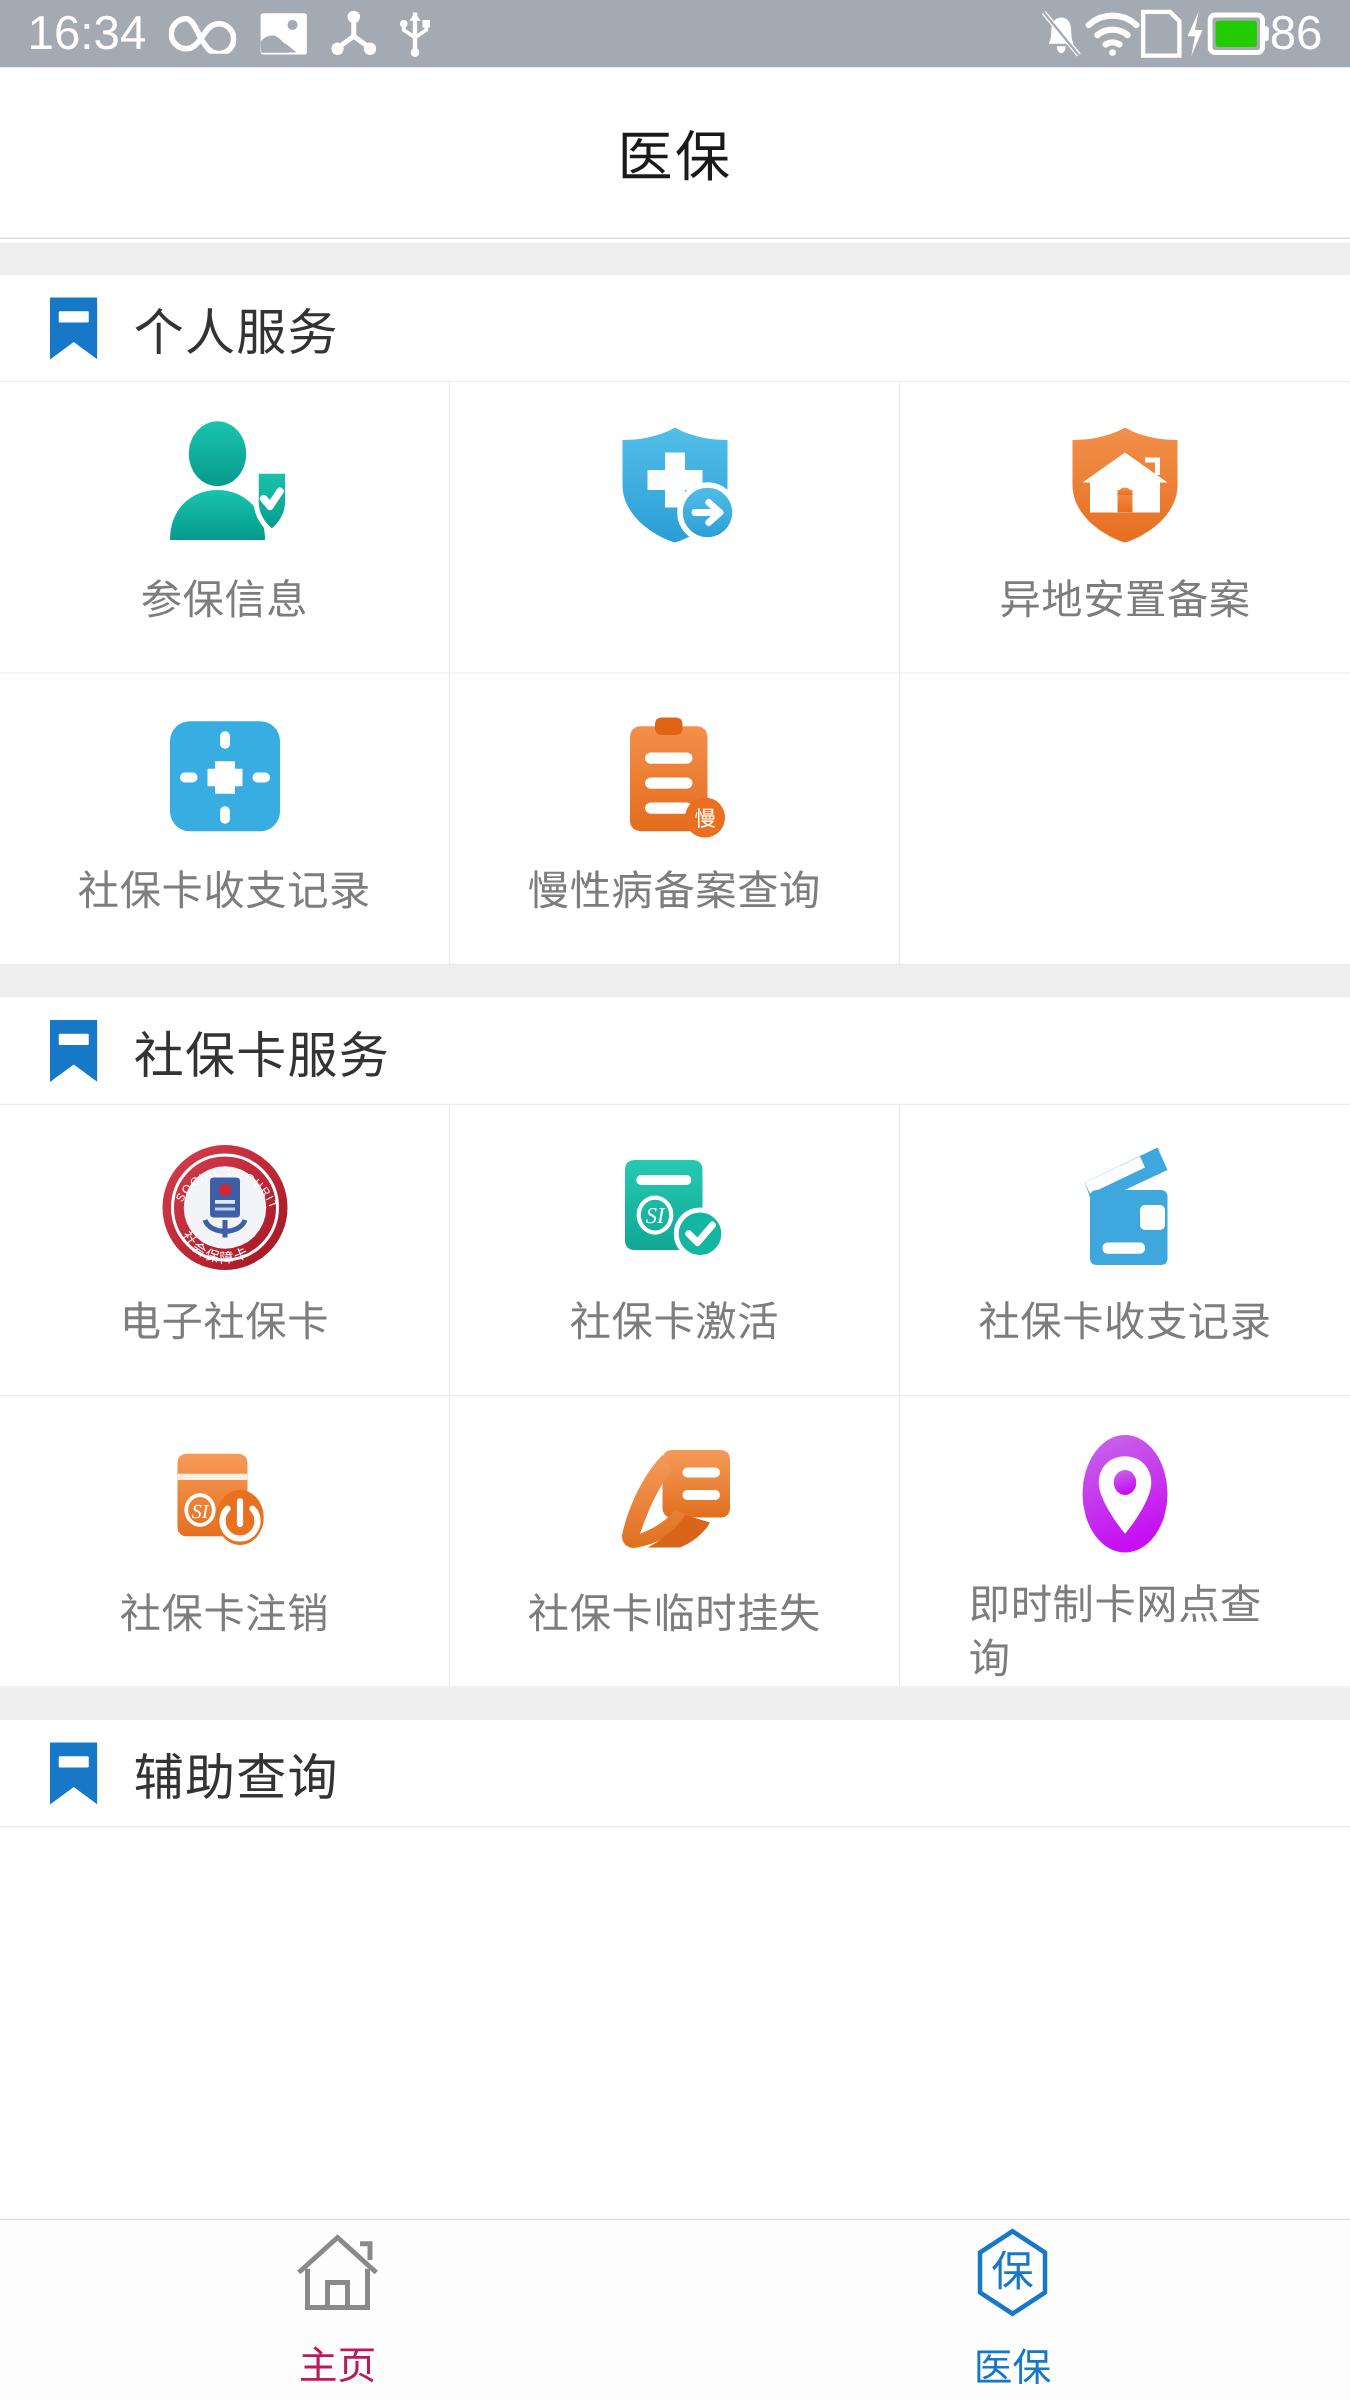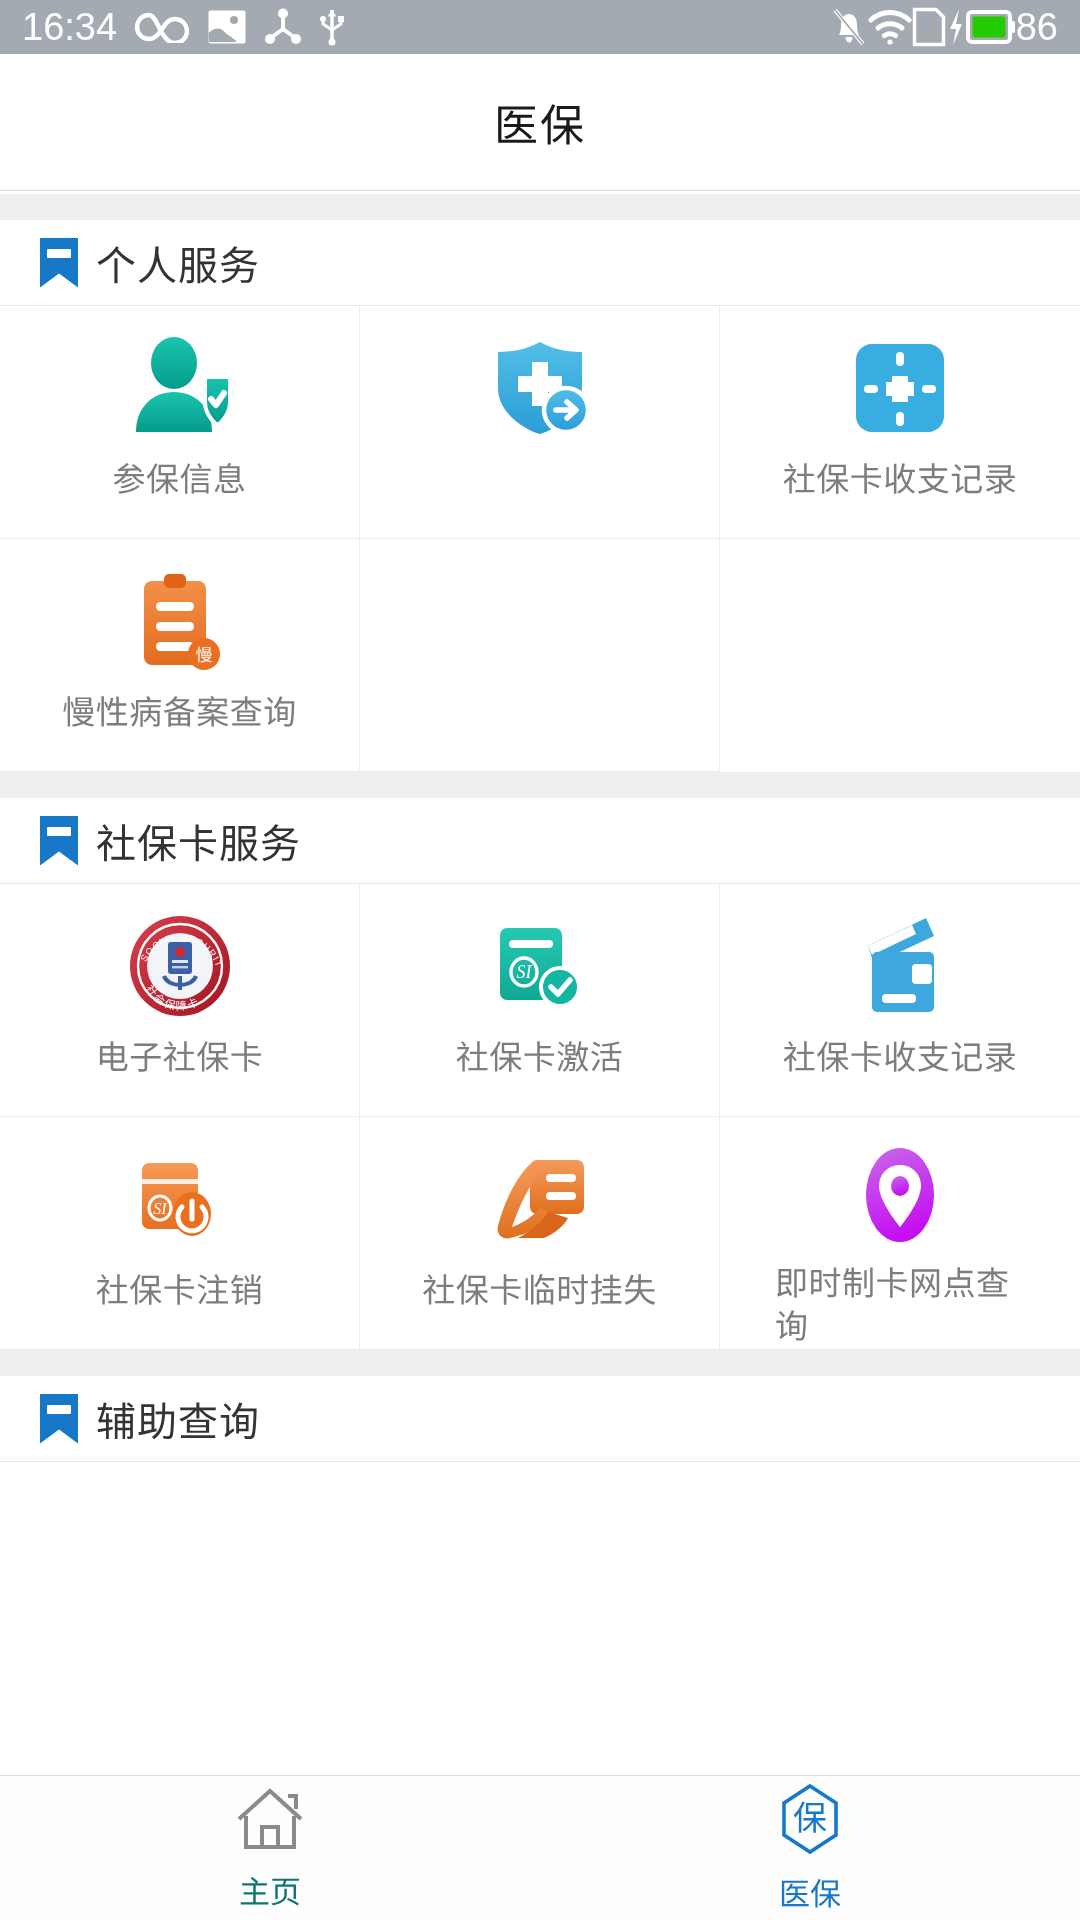--- a/index.html
+++ b/index.html
@@ -61,7 +61,7 @@
     position:absolute; left:7px; right:7px; top:11px; height:9px;
     background:#ffffff; border-radius:1px;
   }
-  .sec-title{ font-size:40px; color:#333333; margin-left:18px; letter-spacing:1px; }
+  .sec-title{ font-size:40px; color:#333333; margin-left:29px; letter-spacing:1px; }
 
   
   .grid{ display:grid; grid-template-columns:repeat(3,1fr); background:#ffffff; }

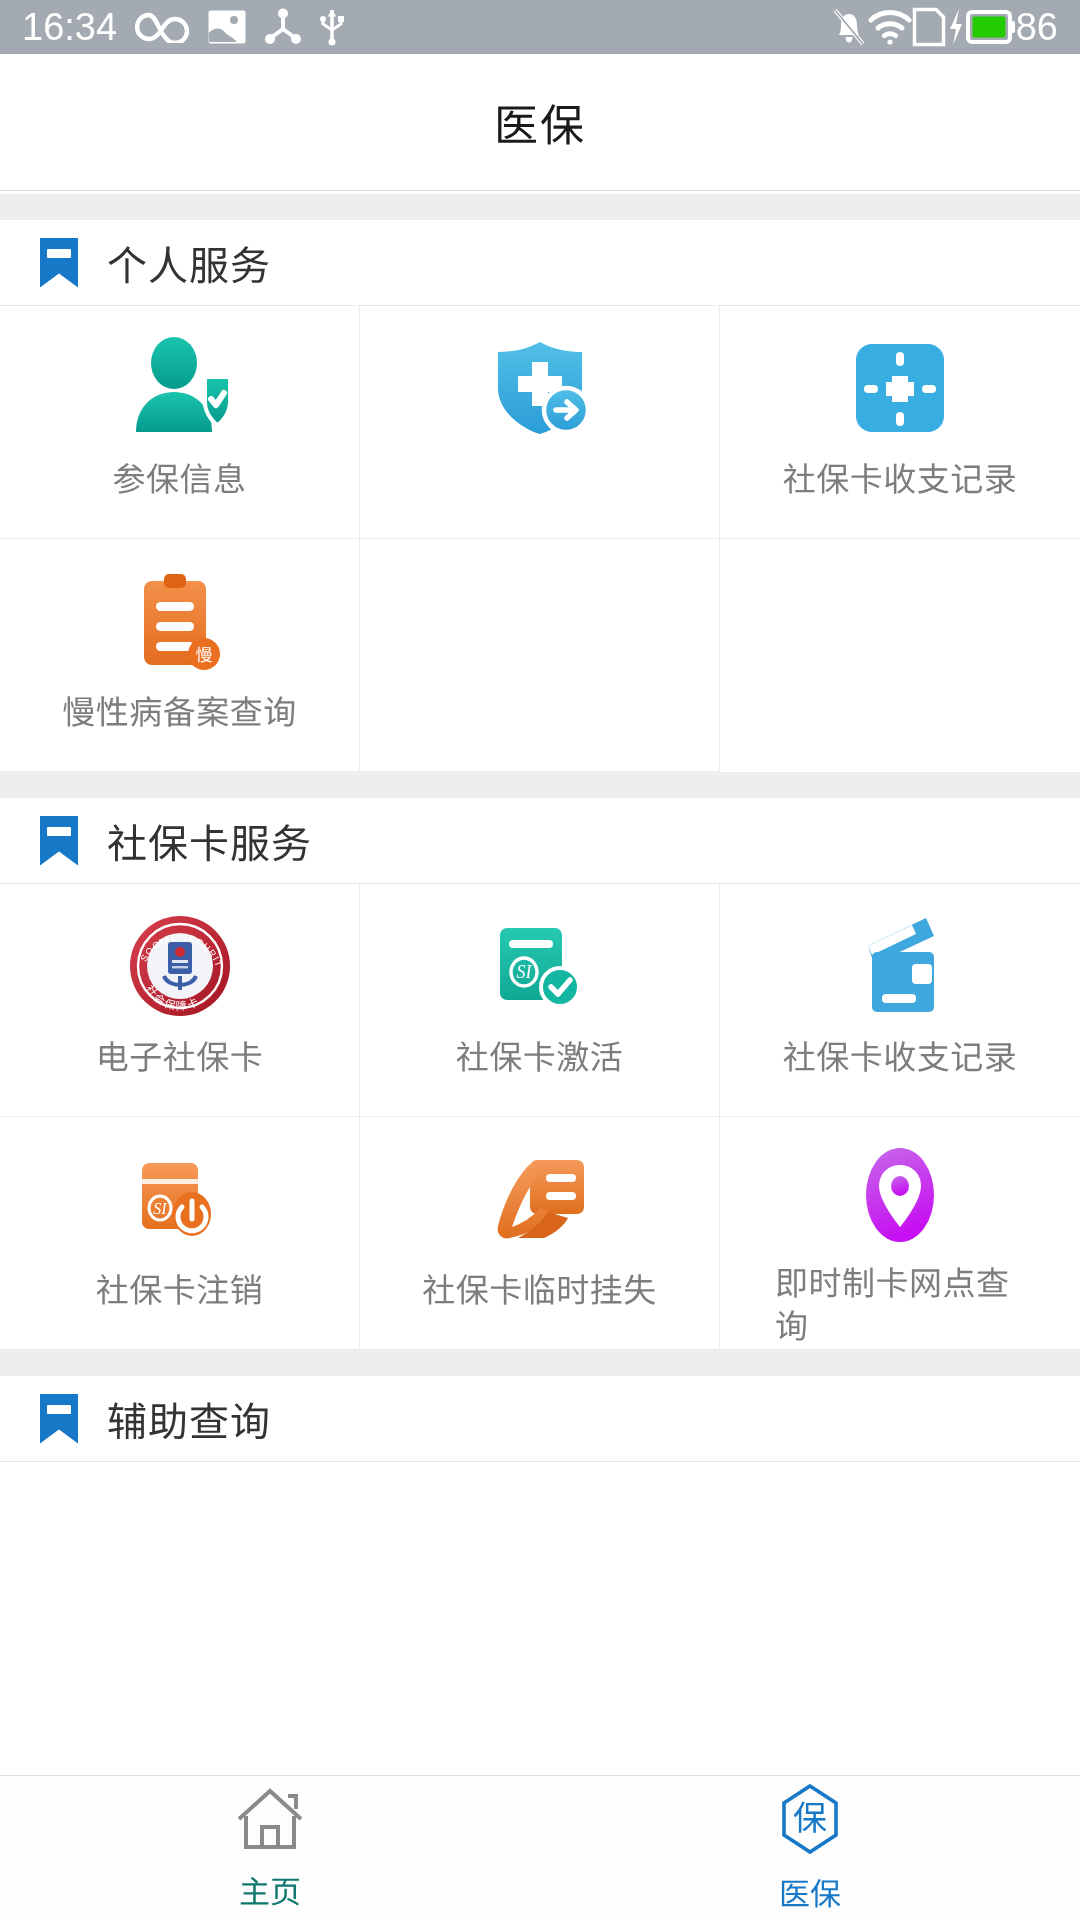--- a/index.html
+++ b/index.html
@@ -221,6 +221,24 @@
       </span>
     </div>
 
+    <div class="cell">
+      <span class="ico-wrap">
+        <svg width="104" height="104" viewBox="0 0 104 104">
+          <defs>
+              <linearGradient id="og1" x1="0" y1="0" x2="0" y2="1">
+            <stop offset="0" stop-color="#f2904a"></stop>
+                <stop offset="1" stop-color="#e66f21"></stop>
+              </linearGradient>
+            </defs>
+          <path d="M52 6 C66 14 82 16 94 16 L94 52 C94 78 66 94 52 98 C38 94 10 78 10 52 L10 16 C22 16 38 14 52 6 Z" fill="url(#og1)"></path>
+          <path d="M52 26 L86 50 L80 50 L80 74 L24 74 L24 50 L18 50 Z" fill="#ffffff"></path>
+          <path d="M68 32 L78 32 L78 44" fill="none" stroke="#ffffff" stroke-width="4"></path>
+          <path d="M46 56 L58 56 L58 74 L46 74 Z" fill="url(#og1)"></path>
+          <path d="M46 60 a6 6 0 0 1 12 0 Z" fill="url(#og1)"></path>
+        </svg>
+      </span>
+      <span class="lbl">异地安置备案</span>
+    </div>
 
     <div class="cell">
       <span class="ico-wrap">

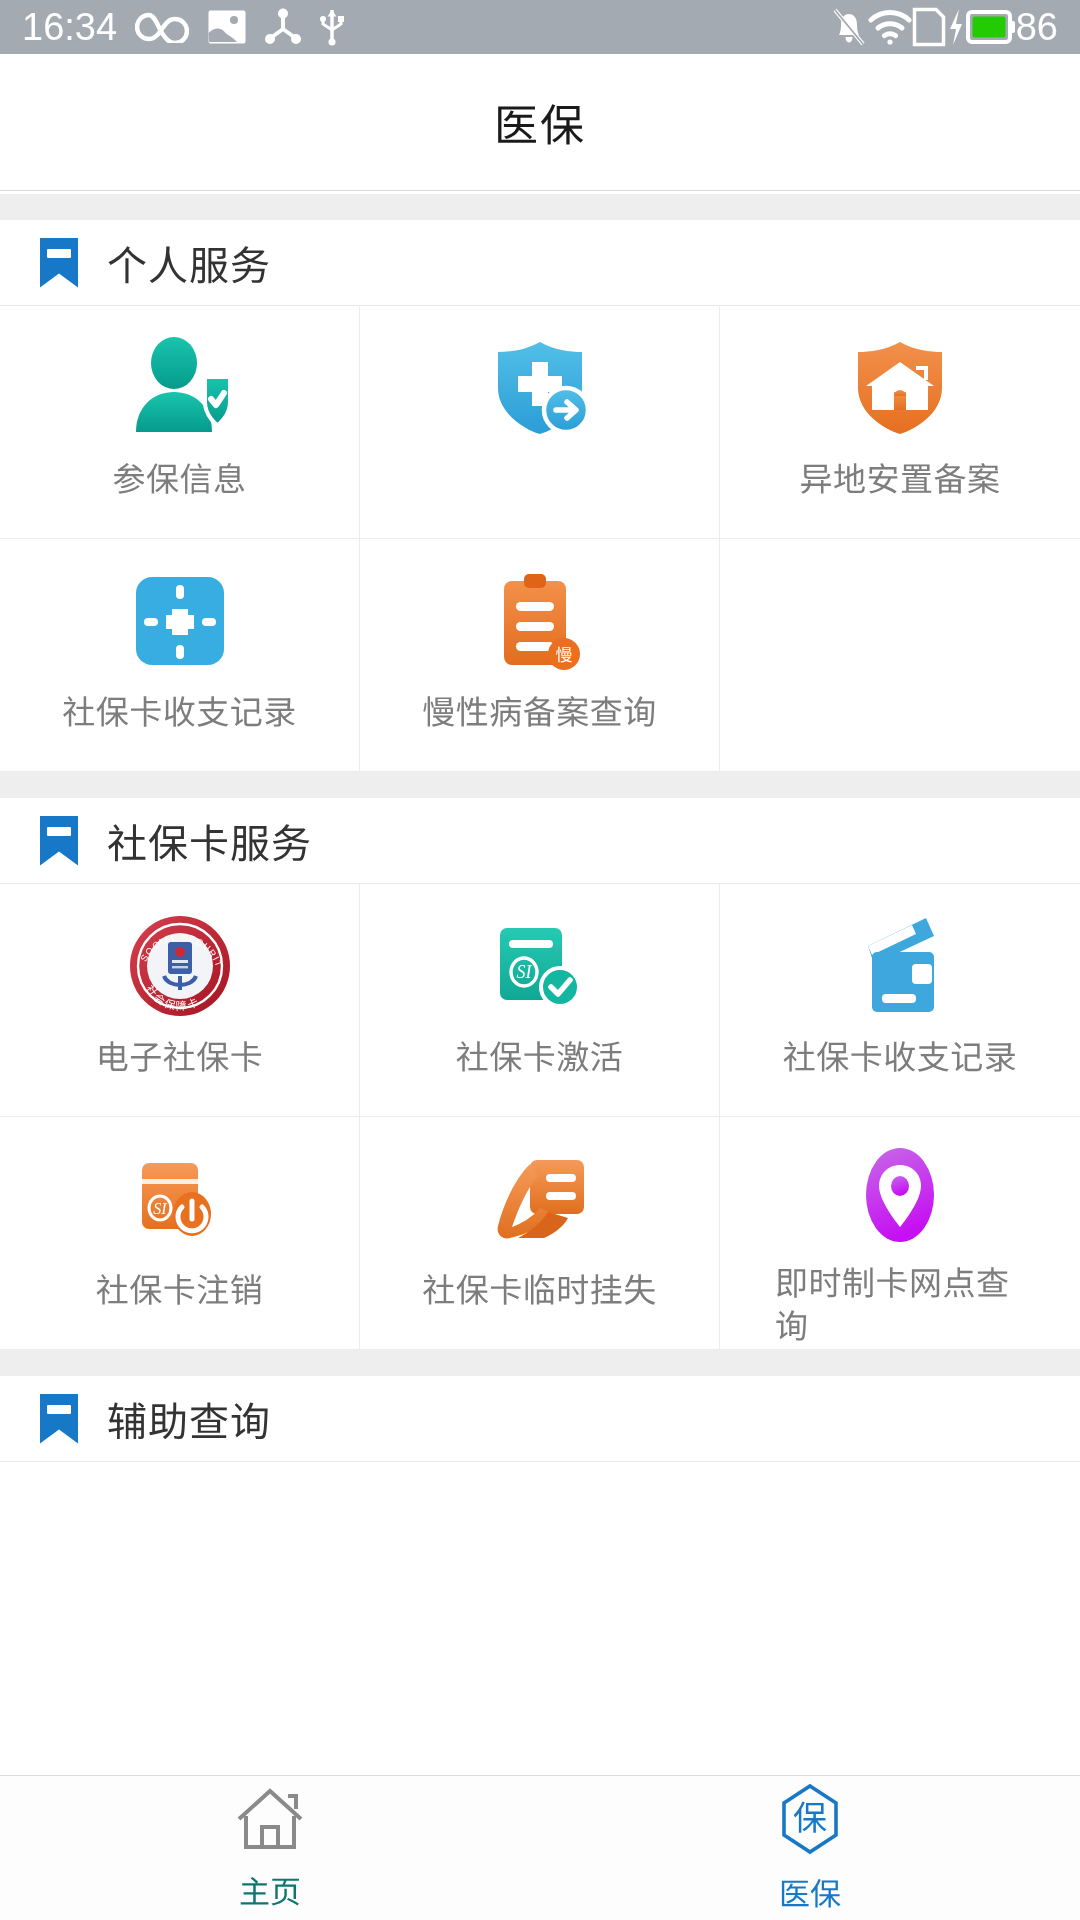--- a/index.html
+++ b/index.html
@@ -96,7 +96,7 @@
     flex:1; display:flex; flex-direction:column;
     align-items:center; justify-content:center; gap:10px;
   }
-  .tab .tlbl{ font-size:31px; color:#0f766e; }
+  .tab .tlbl{ font-size:31px; color:#be185d; }
   .tab.active .tlbl{ color:#1878c8; }
 </style>
 </head>

